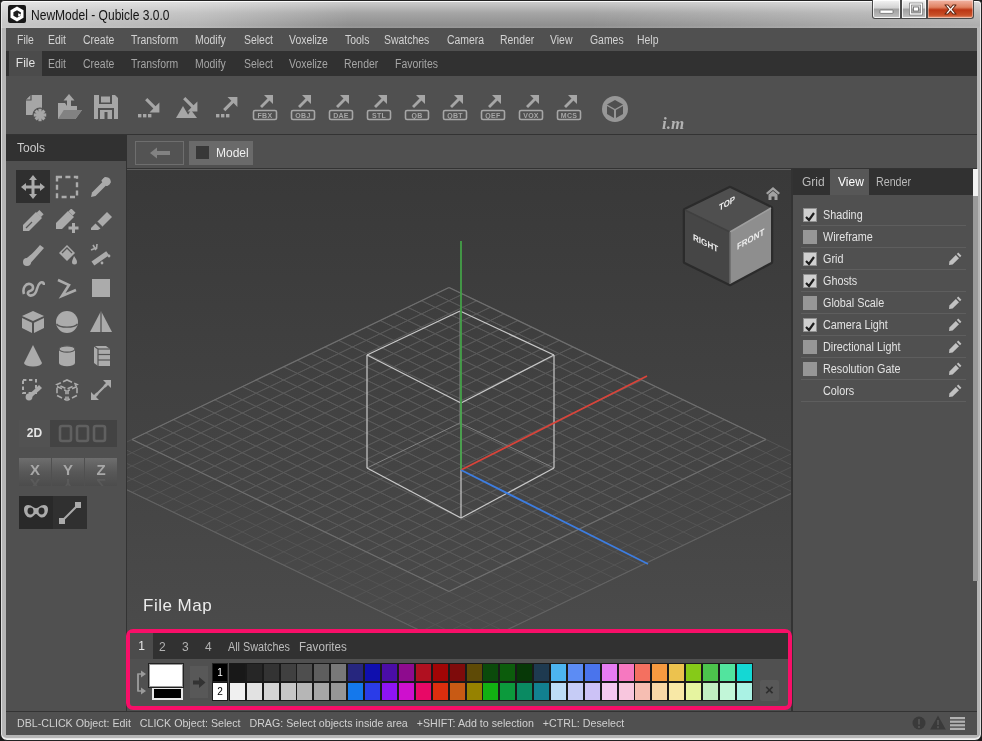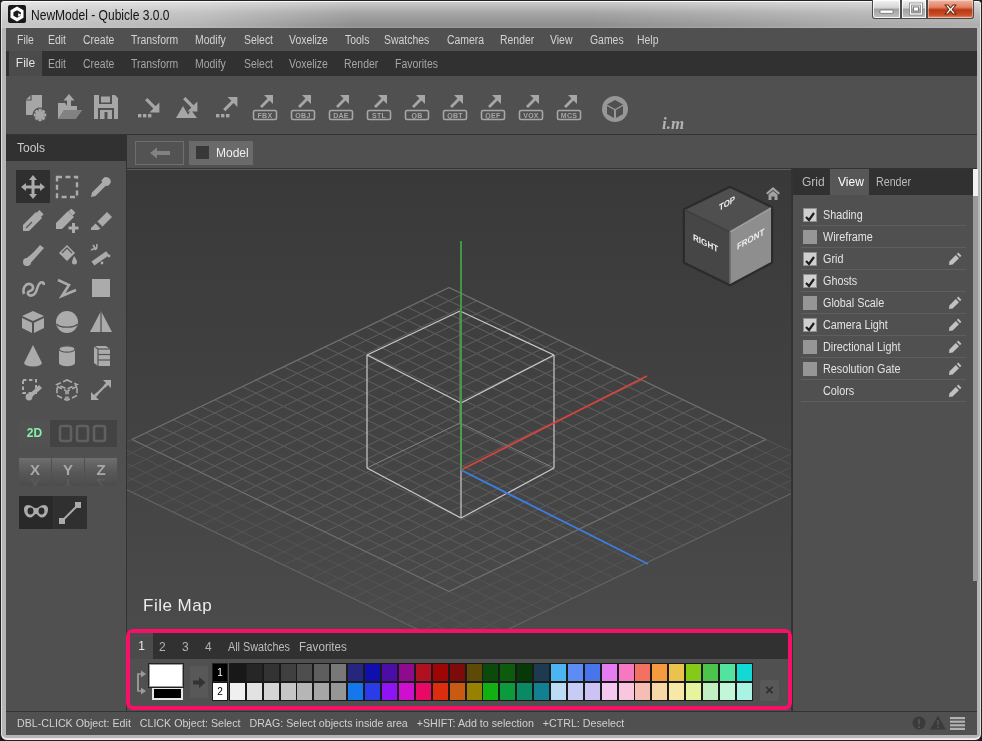--- a/index.html
+++ b/index.html
@@ -344,7 +344,7 @@
     </svg>
   </div>
 <div style="position:absolute;left:19px;top:420px;width:98px;height:27px;background:#434343;"></div>
-<div style="position:absolute;left:19px;top:420px;width:31px;height:27px;background:#525252;color:#86efac;font-size:12px;font-weight:bold;line-height:27px;text-align:center;">2D</div>
+<div style="position:absolute;left:19px;top:420px;width:31px;height:27px;background:#525252;color:#e5e5e5;font-size:12px;font-weight:bold;line-height:27px;text-align:center;">2D</div>
 <div style="position:absolute;left:50px;top:420px;width:67px;height:27px;"><svg width="67" height="27" viewBox="0 0 67 27">
       <rect x="10" y="6" width="11" height="15" rx="2" fill="none" stroke="#606060" stroke-width="2.6"></rect>
       <rect x="27" y="6" width="11" height="15" rx="2" fill="none" stroke="#606060" stroke-width="2.6"></rect>

